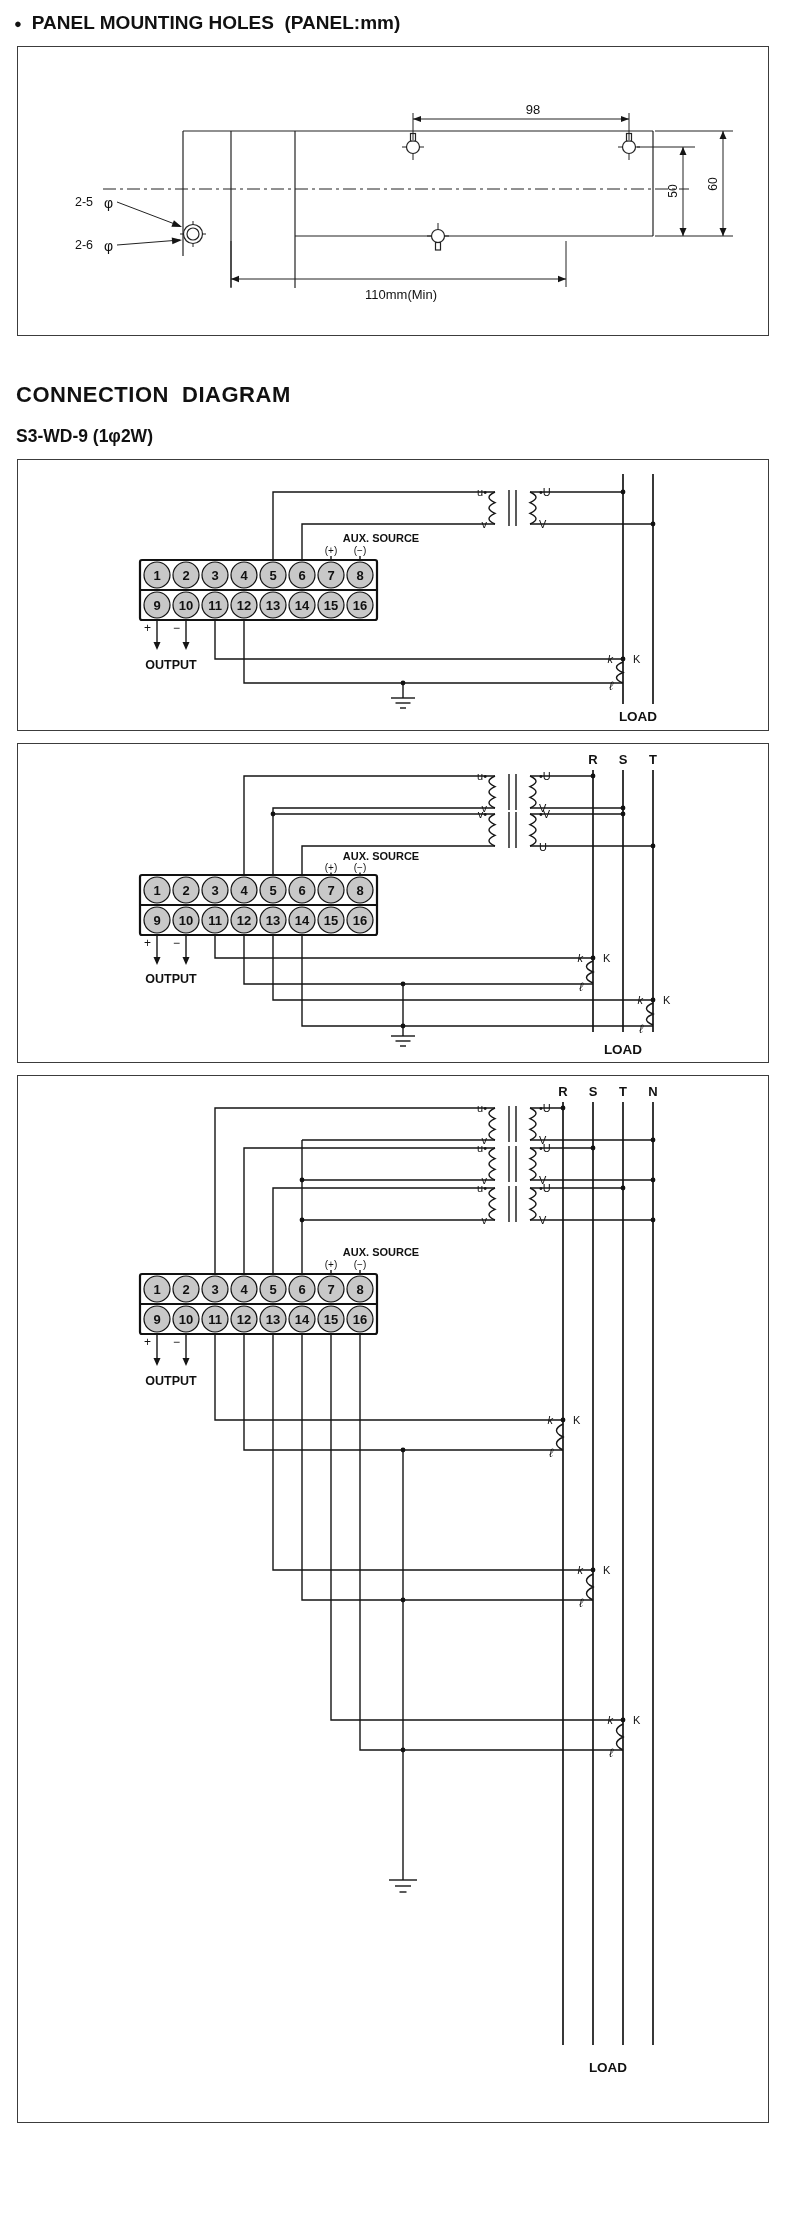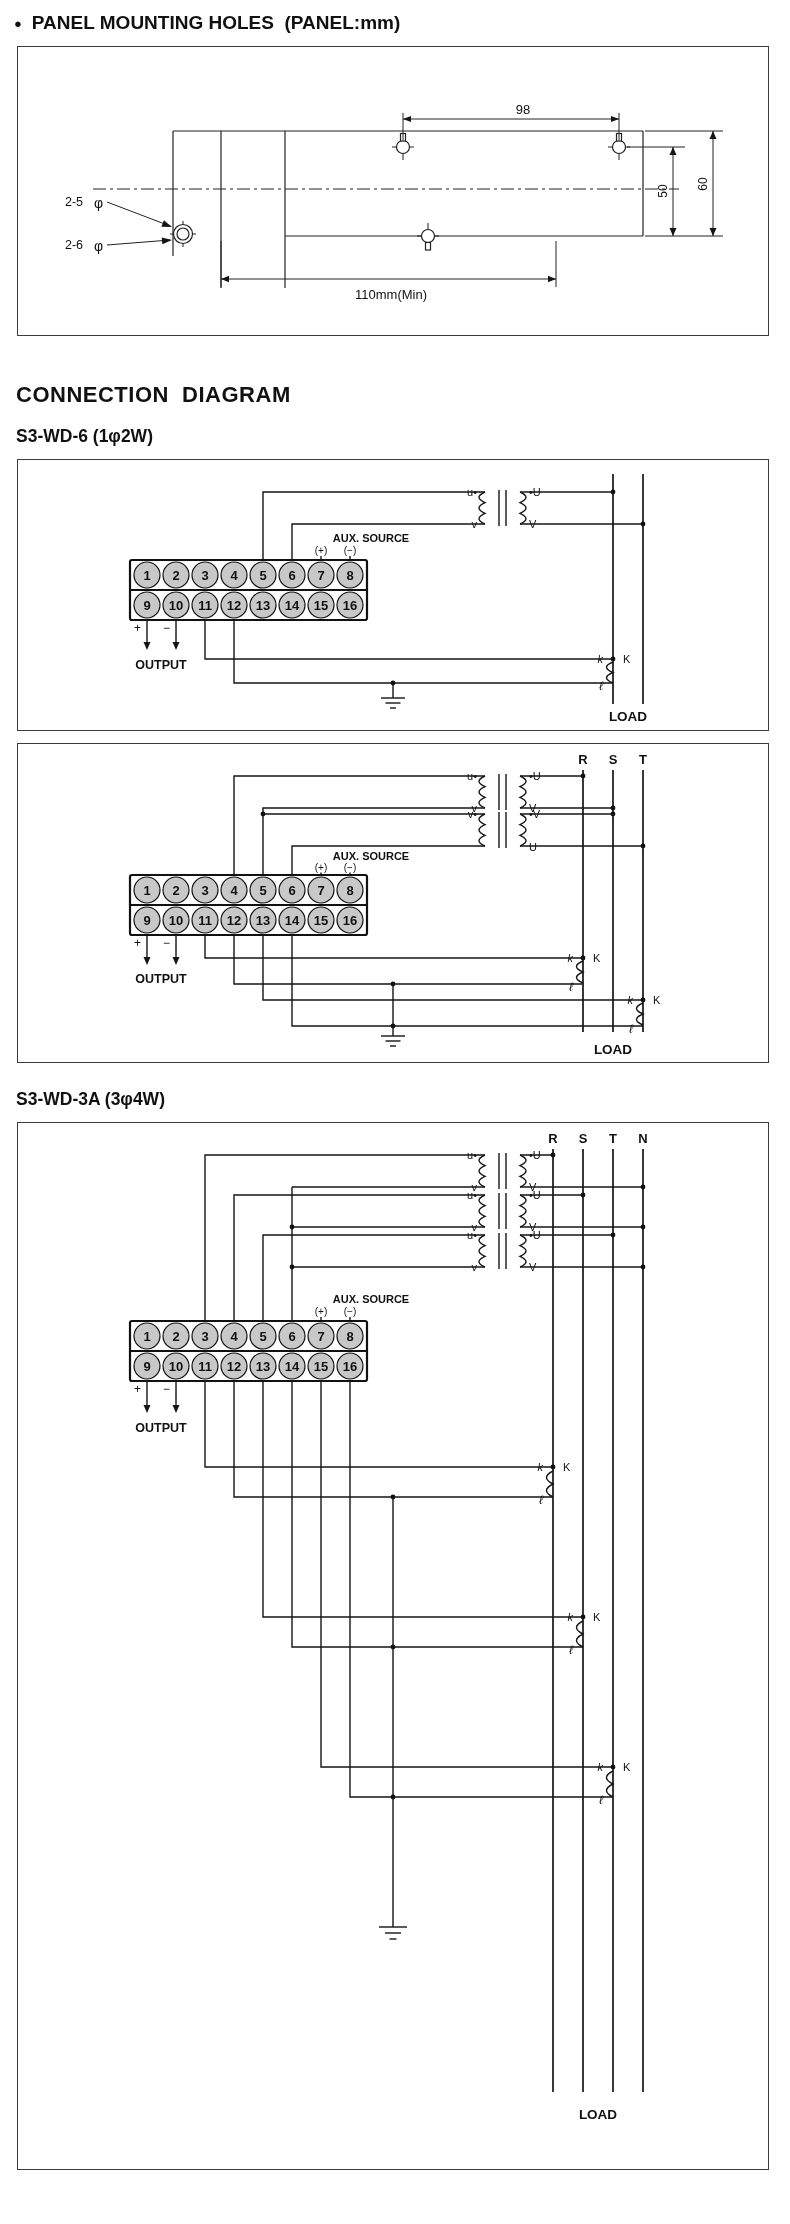--- a/index.html
+++ b/index.html
@@ -8,7 +8,7 @@
               font-weight:bold;font-size:19px;white-space:pre;}
   .bullet{font-size:13px;line-height:1;}
   .frame{width:752px;margin:12px 0 0 17px;border:1px solid #3c3c3c;
-         padding:4px 5px;box-sizing:border-box;background:#fff;}
+         padding:4px 15px;box-sizing:border-box;background:#fff;}
   .frame svg{display:block;}
   h2.connection{font-size:22px;font-weight:bold;margin:46px 0 17px 16px;
                 letter-spacing:.5px;white-space:pre;}

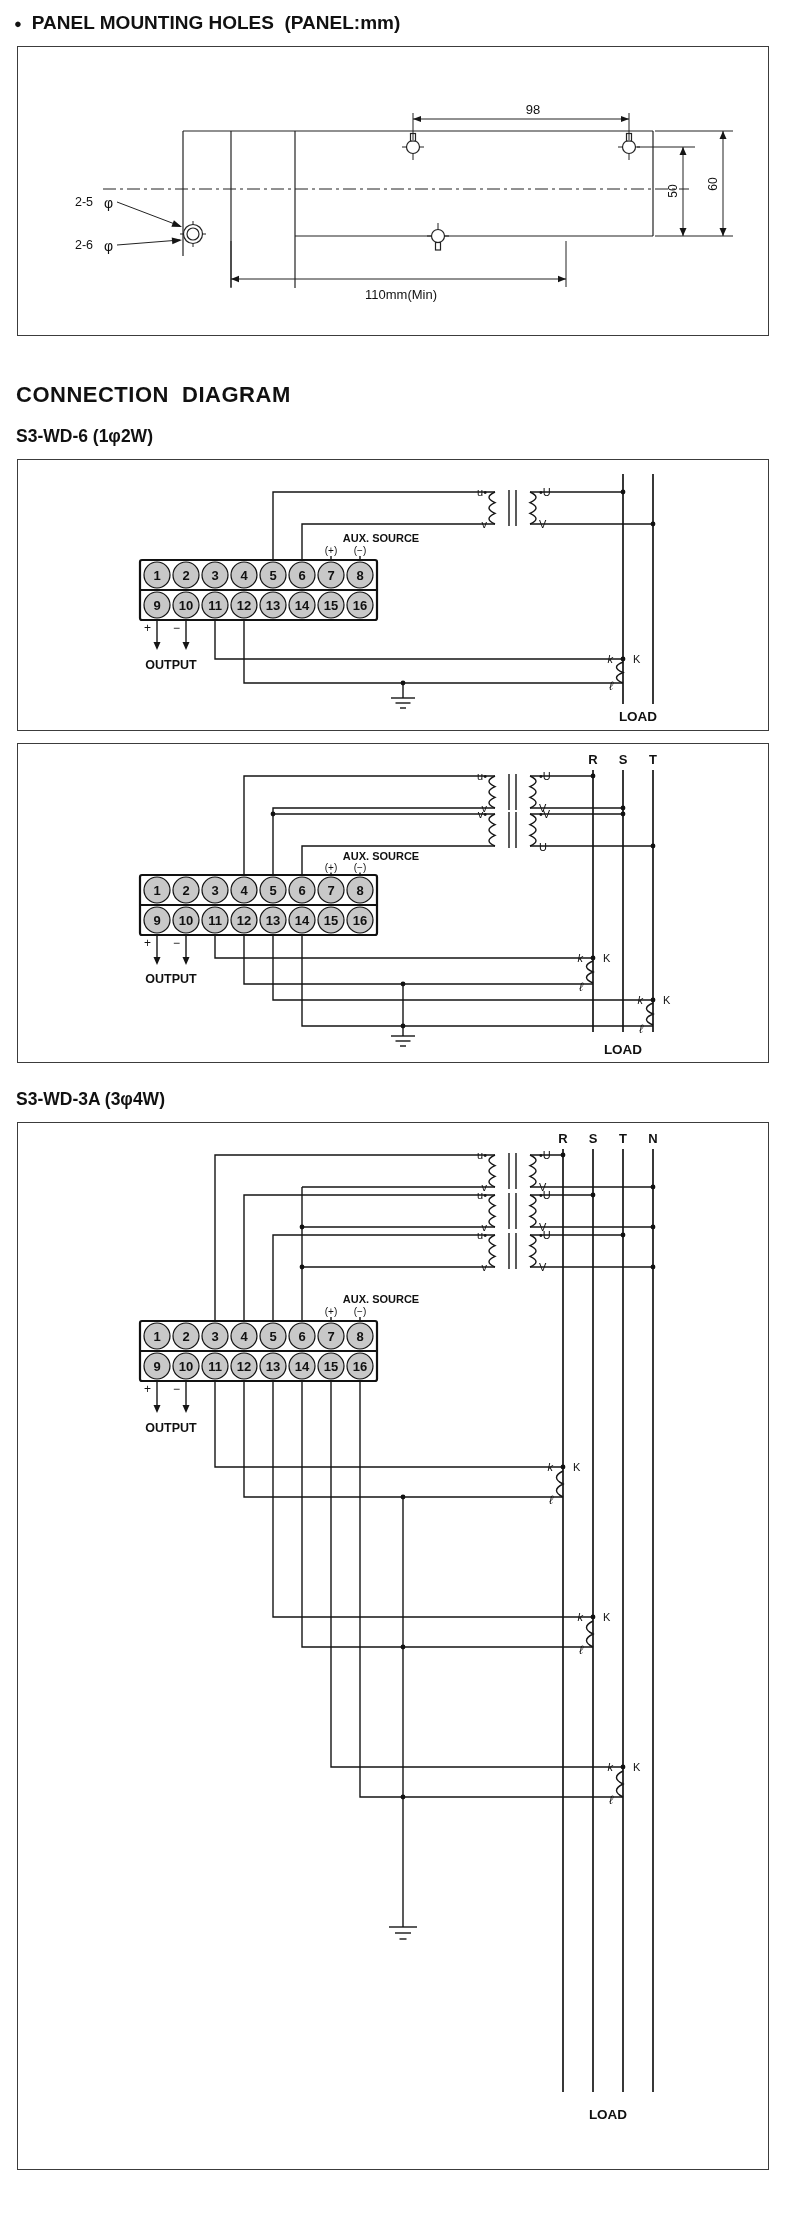--- a/index.html
+++ b/index.html
@@ -139,7 +139,7 @@
 
   <h2 class="connection">CONNECTION  DIAGRAM</h2>
 
-  <h3 class="model first">S3-WD-6 (1φ2W)</h3>
+  <h3 class="model first">S3-WD-9 (1φ2W)</h3>
   <div class="frame">
     <svg viewBox="0 0 740 262" width="740" height="262">
       <g>

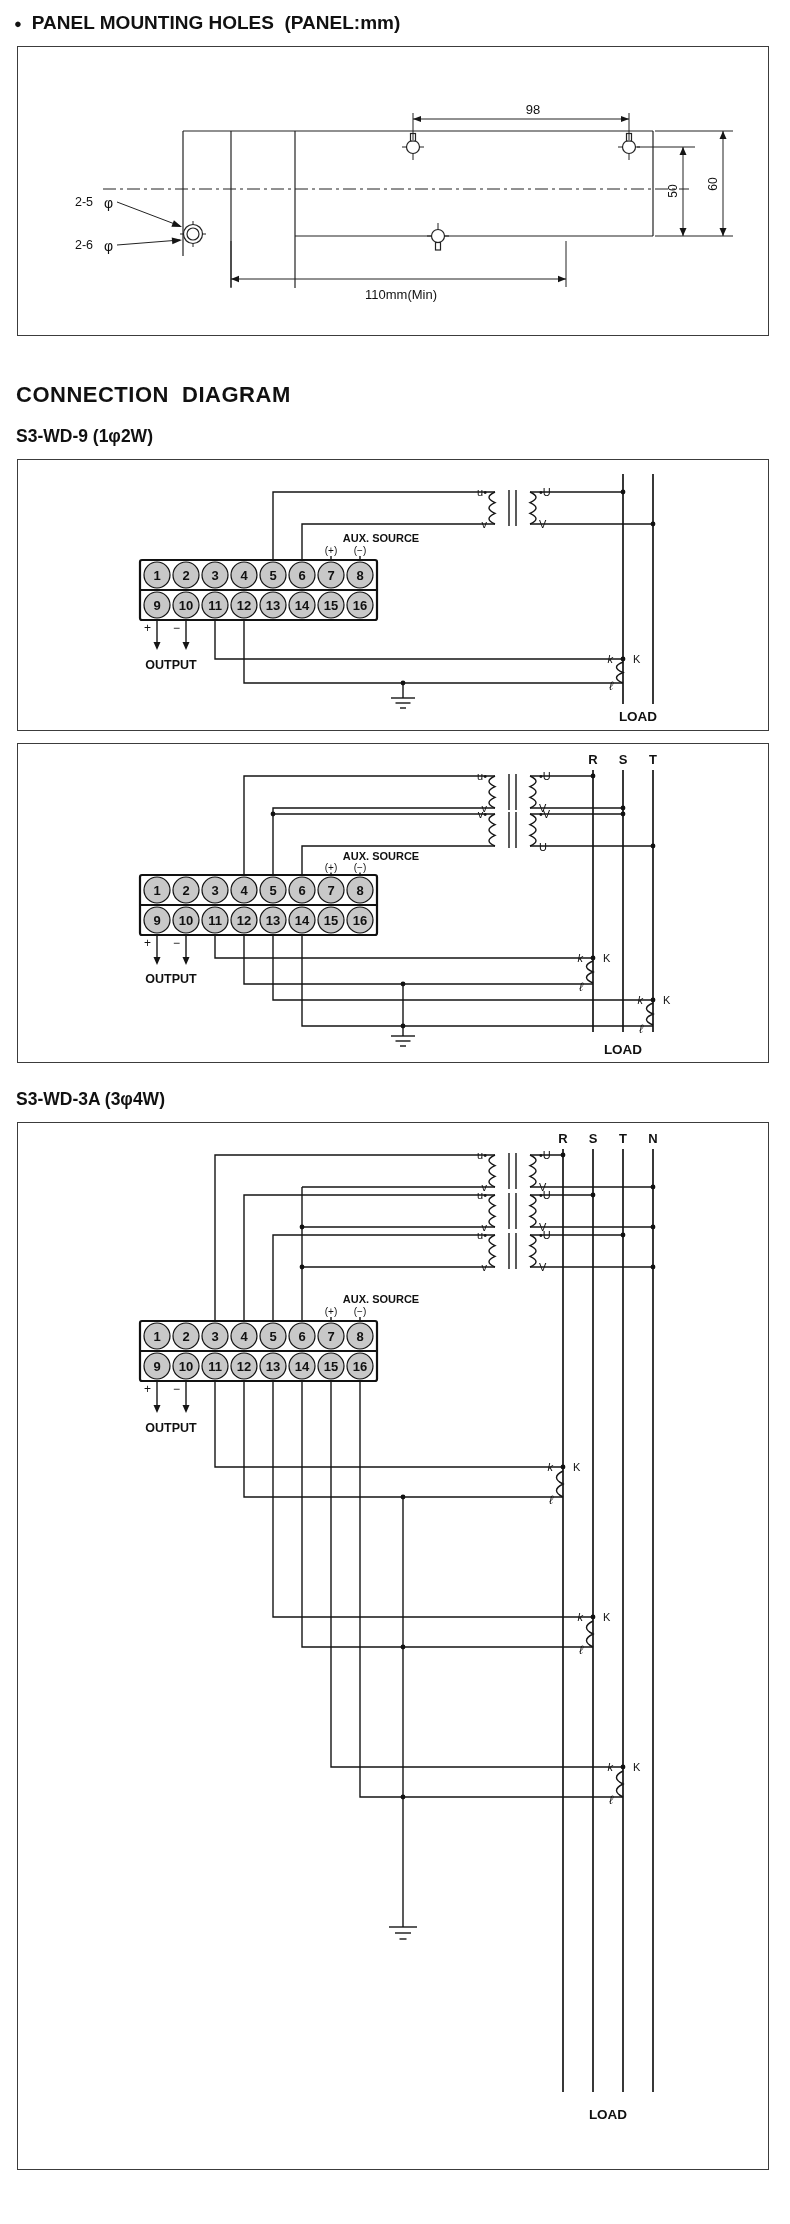--- a/index.html
+++ b/index.html
@@ -445,7 +445,6 @@
     </svg>
   </div>
 
-  <h3 class="model">S3-WD-3A (3φ4W)</h3>
   <div class="frame">
     <svg viewBox="0 0 740 1038" width="740" height="1038">
       <g>

